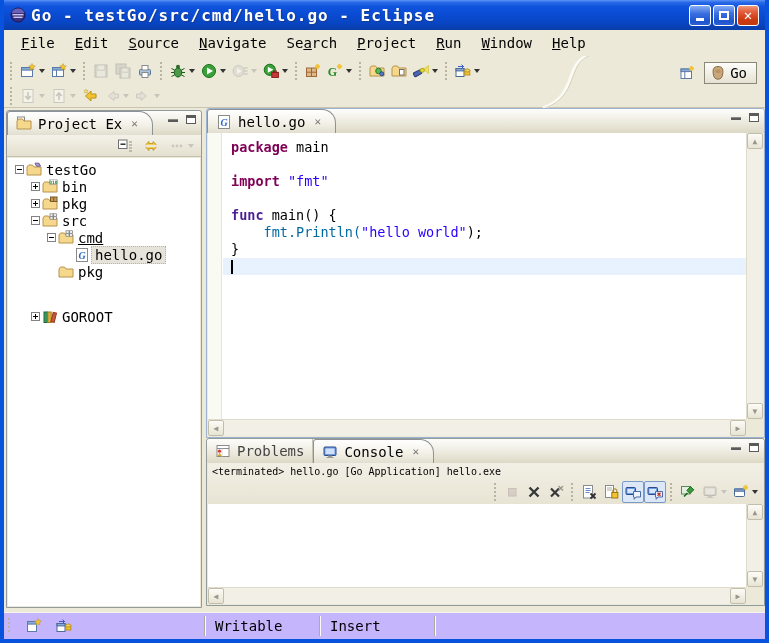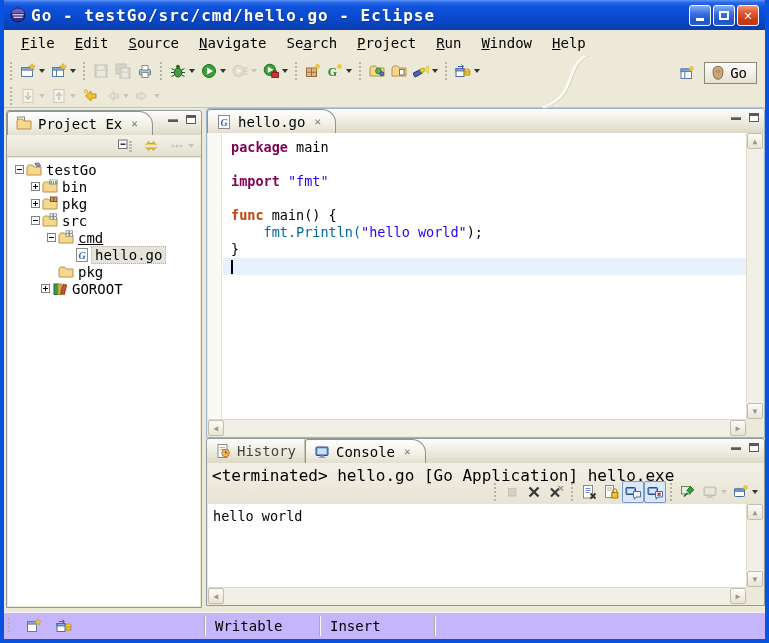--- a/index.html
+++ b/index.html
@@ -609,7 +609,7 @@
             <div class="code-line"></div>
             <div class="code-line"><span class="tok-keyword" style="color: rgb(127, 0, 85);">import</span><span style="color: rgb(0, 0, 0);"> </span><span style="color: rgb(42, 0, 255);">"fmt"</span></div>
             <div class="code-line"></div>
-            <div class="code-line"><span class="tok-keyword" style="color: #c2410c;">func</span><span style="color: rgb(0, 0, 0);"> main() {</span></div>
+            <div class="code-line"><span class="tok-keyword" style="color: #4c1d95;">func</span><span style="color: rgb(0, 0, 0);"> main() {</span></div>
             <div class="code-line"><span style="color: #0369a1;">    fmt.Println(</span><span style="color: rgb(42, 0, 255);">"hello world"</span><span style="color: rgb(0, 0, 0);">);</span></div>
             <div class="code-line"><span style="color: rgb(0, 0, 0);">}</span></div>
             <div class="code-line current"><span class="caret"></span></div>

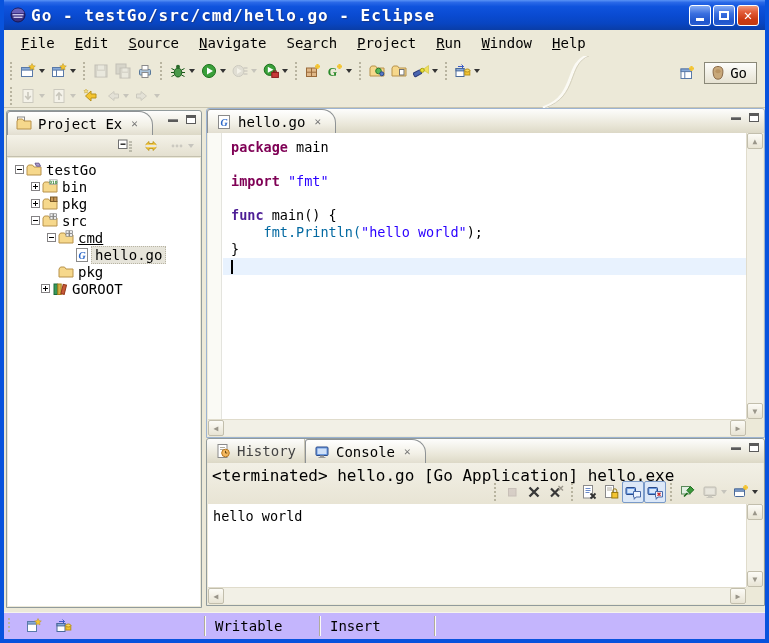--- a/index.html
+++ b/index.html
@@ -565,7 +565,7 @@
             </span>
             <span class="lbl">pkg</span>
           </div>
-          <div class="tree-row" style="padding-left: 32px;">
+          <div class="tree-row" style="padding-left: 22px; margin-top: 28px;">
             <span class="exp">
               <svg width="9" height="9">
                 <rect x="0.5" y="0.5" width="8" height="8" fill="#fff" stroke="#848284"></rect>

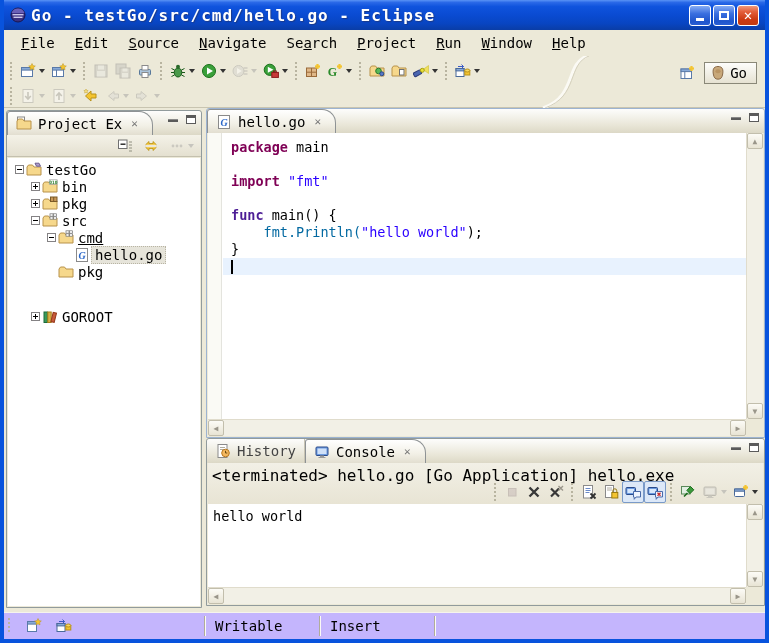--- a/index.html
+++ b/index.html
@@ -628,6 +628,18 @@
 
     <div class="panel console">
       <div class="tabs-row" id="console-tabs">
+        <span class="tab">
+            <span>
+              <svg width="16" height="16" viewBox="0 0 16 16">
+                <rect x="2" y="2.5" width="12" height="11" fill="#fff" stroke="#8a8a8a"></rect>
+                <line x1="2" y1="5.5" x2="14" y2="5.5" stroke="#8a8a8a"></line>
+                <line x1="7" y1="5.5" x2="7" y2="13.5" stroke="#d8d4c8"></line>
+                <circle cx="4.5" cy="8.2" r="1.6" fill="#d83a3a"></circle>
+                <path d="M3 13 L4.6 10.2 L6.2 13 Z" fill="#e8c030" stroke="#a8860a" stroke-width=".5"></path>
+              </svg>
+            </span>
+            <span>Problems</span>
+          </span>
           <span class="tab">
             <span>
               <svg width="16" height="16" viewBox="0 0 16 16">

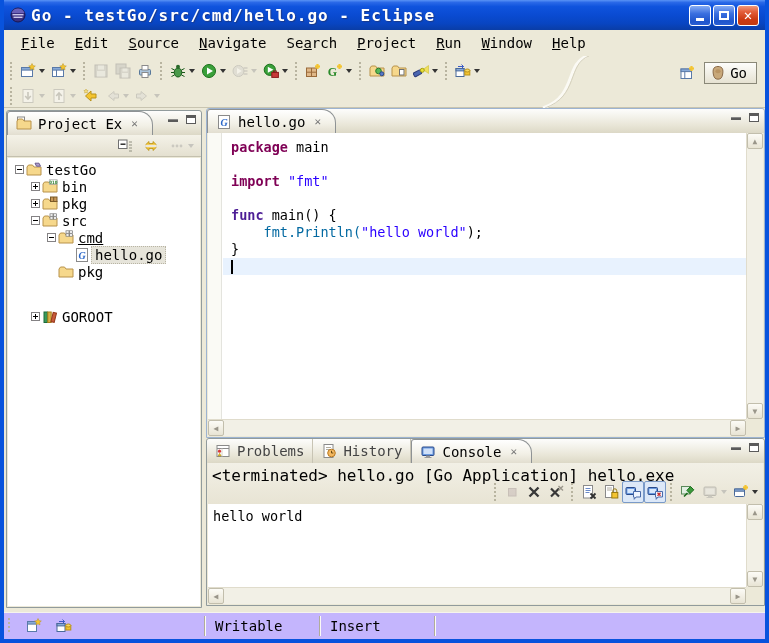--- a/index.html
+++ b/index.html
@@ -640,20 +640,6 @@
             </span>
             <span>Problems</span>
           </span>
-          <span class="tab">
-            <span>
-              <svg width="16" height="16" viewBox="0 0 16 16">
-                <rect x="3" y="1.5" width="9" height="13" fill="#fff" stroke="#8a8a8a"></rect>
-                <g stroke="#b0aca0">
-                  <line x1="5" y1="4.5" x2="10" y2="4.5"></line>
-                  <line x1="5" y1="6.5" x2="10" y2="6.5"></line>
-                </g>
-                <circle cx="10.5" cy="10" r="3.8" fill="#f4b860" stroke="#b87820"></circle>
-                <path d="M10.5 7.8 v2.2 h1.8" stroke="#6a4a10" fill="none"></path>
-              </svg>
-            </span>
-            <span>History</span>
-          </span>
           <span class="tab active">
             <span>
               <svg width="16" height="16" viewBox="0 0 16 16">

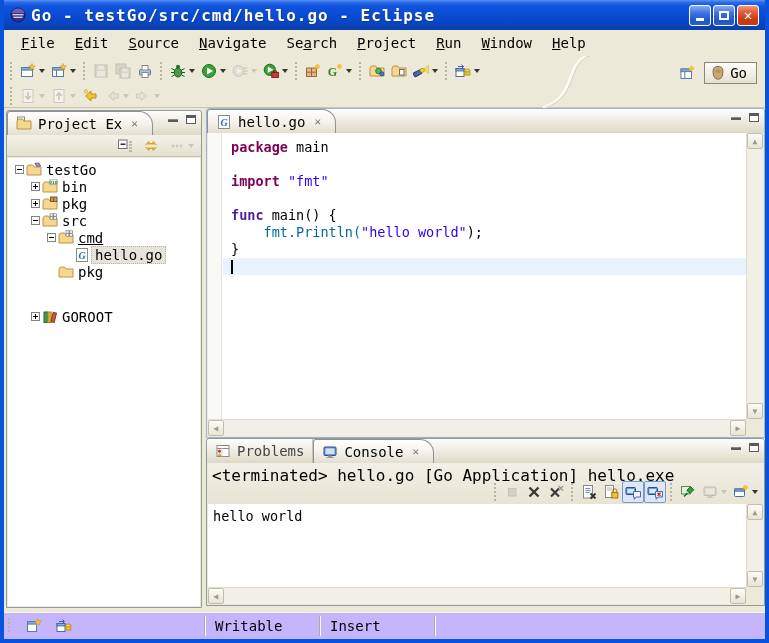--- a/index.html
+++ b/index.html
@@ -95,7 +95,7 @@
   .console { left:202px; top:330px; width:559px; height:168px; }
   .console-head { position:absolute; top:24px; left:1px; right:1px; height:41px;
     background:linear-gradient(180deg,#f2f0e6,#e8e4d4); }
-  .console-status { padding:3px 6px 0 4px; font-size:16px; white-space:nowrap; }
+  .console-status { padding:3px 6px 0 4px; font-size:10px; white-space:nowrap; }
   .console-tb { position:absolute; right:2px; bottom:1px; display:flex; align-items:center; }
   .console-tb .tb-btn { height:22px; }
   .tb-btn.pressed { border:1px solid #7a9ac8; background:#dce8f8; border-radius:2px; }

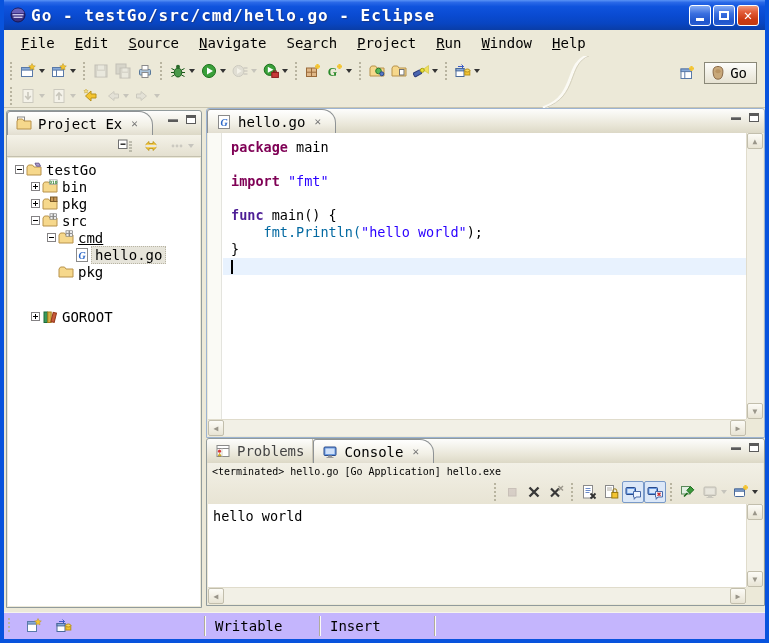--- a/index.html
+++ b/index.html
@@ -766,7 +766,6 @@
           </div>
       </div>
       <div class="console-out">
-        <div class="out-text">hello world</div>
         <div class="vsb">
           <span class="sb-btn up">▲</span>
           <span class="sb-btn down">▼</span>

